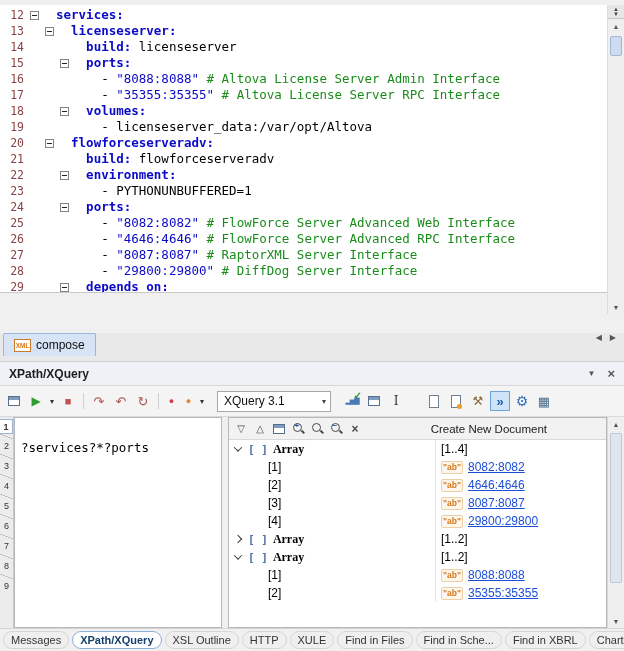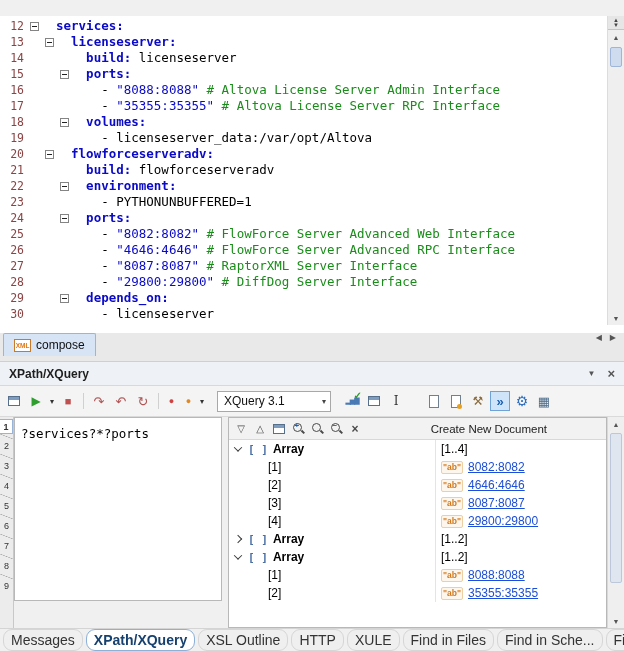--- a/index.html
+++ b/index.html
@@ -8,7 +8,7 @@
   .window{position:relative;width:624px;height:651px;background:#f0f0f0;overflow:hidden;font-size:12px;color:#222;}
 
   
-  .editor{position:absolute;left:0;top:16px;width:624px;height:344px;background:#fff;border-bottom:1px solid #c8c8c8;}
+  .editor{position:absolute;left:0;top:5px;width:624px;height:288px;background:#fff;border-bottom:1px solid #c8c8c8;}
   .ed-lines{position:absolute;left:0;top:2px;right:17px;bottom:0;overflow:hidden;
             font-family:"DejaVu Sans Mono",monospace;font-size:12.5px;line-height:16px;}
   .ed-line{position:relative;height:16px;white-space:pre;}

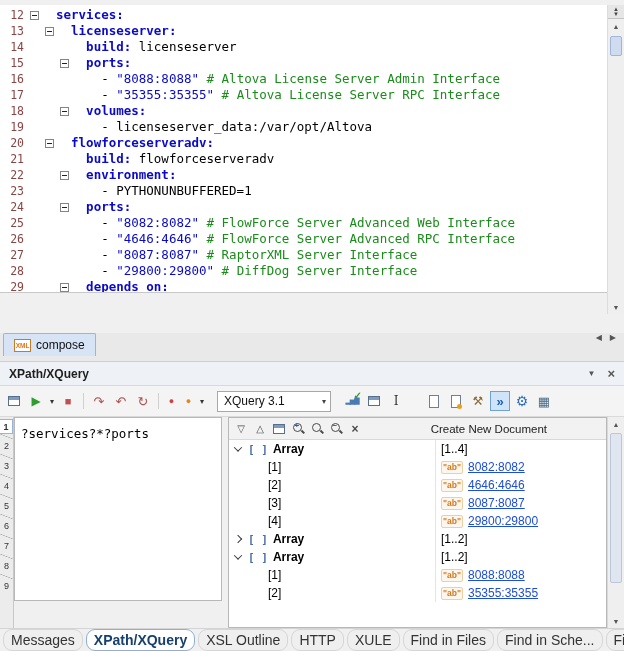--- a/index.html
+++ b/index.html
@@ -91,8 +91,8 @@
   .dtab{height:15px;font-size:9px;color:#333;text-align:center;line-height:15px;}
   .dtab.active{background:#fff;font-weight:bold;border:1px solid #9ab4d8;border-left:none;}
   .dsep{height:5px;background:linear-gradient(to top right,transparent 44%,#a8a8a8 50%,transparent 56%);}
-  .expr-pane{position:absolute;left:14px;top:0;width:208px;height:184px;background:#fff;border:1px solid #b8b8b8;
-             padding:8px 6px;font-family:"DejaVu Sans Mono",monospace;font-size:12.5px;color:#000;}
+  .expr-pane{position:absolute;left:14px;top:0;width:208px;height:211px;background:#fff;border:1px solid #b8b8b8;
+             padding:22px 6px;font-family:"DejaVu Sans Mono",monospace;font-size:12.5px;color:#000;}
   .vsplit{position:absolute;left:222px;top:0;width:6px;height:211px;background:#f0f0f0;}
   .results-pane{position:absolute;left:228px;top:0;width:379px;height:211px;background:#fff;border:1px solid #b8b8b8;overflow:hidden;}
   .res-toolbar{height:22px;background:#f2f2f2;border-bottom:1px solid #d8d8d8;display:flex;align-items:center;padding:0 4px;gap:3px;}

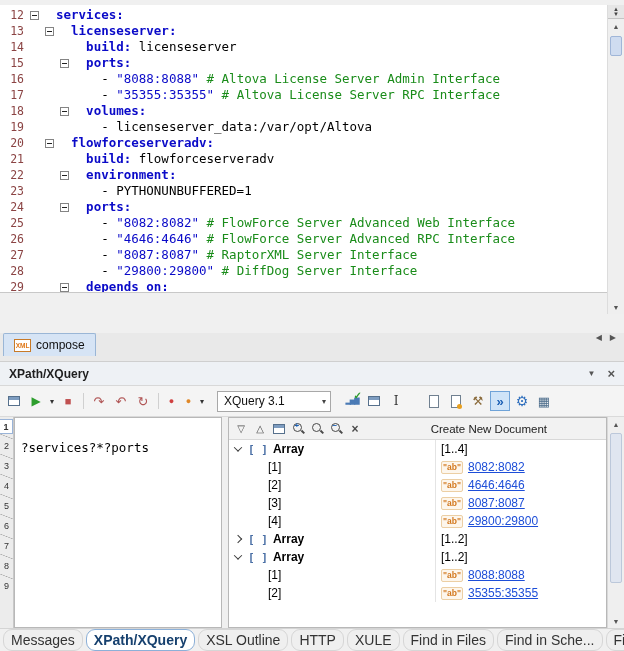--- a/index.html
+++ b/index.html
@@ -106,7 +106,7 @@
   .chev.open{transform:rotate(45deg) translate(-1px,-1px);}
   .chev.closed{transform:rotate(-45deg);}
   .arr-icon{font-family:"DejaVu Sans Mono",monospace;font-weight:bold;color:#4a6fa5;font-size:11px;margin-right:5px;}
-  .arr-label{font-weight:bold;color:#000;}
+  .arr-label{font-weight:bold;color:#000;font-family:Liberation Serif, serif;}
   .item-label{padding-left:35px;color:#000;}
   .range{color:#000;}
   .sbadge{color:#d2781e;font-size:8.5px;font-weight:bold;margin-right:5px;border:1px solid #eccfa4;background:#fdf6ec;

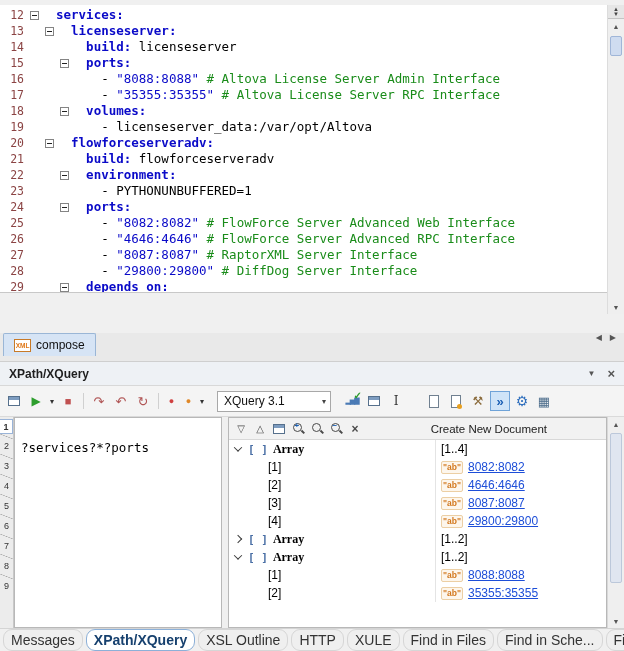--- a/index.html
+++ b/index.html
@@ -118,7 +118,7 @@
   
   .bottom-tabs{position:absolute;left:0;top:628px;width:624px;height:23px;background:#f0f0f0;border-top:1px solid #d4d4d4;
                display:flex;align-items:center;padding-left:3px;gap:3px;}
-  .btab{padding:2px 7px;font-size:14px;color:#333;background:#efefef;border:1px solid #d6d6d6;border-radius:9px;white-space:nowrap;}
+  .btab{padding:2px 7px;font-size:11px;color:#333;background:#efefef;border:1px solid #d6d6d6;border-radius:9px;white-space:nowrap;}
   .btab.active{background:#fff;border-color:#8cb0d8;color:#16406e;font-weight:bold;}
 </style>
 </head>

